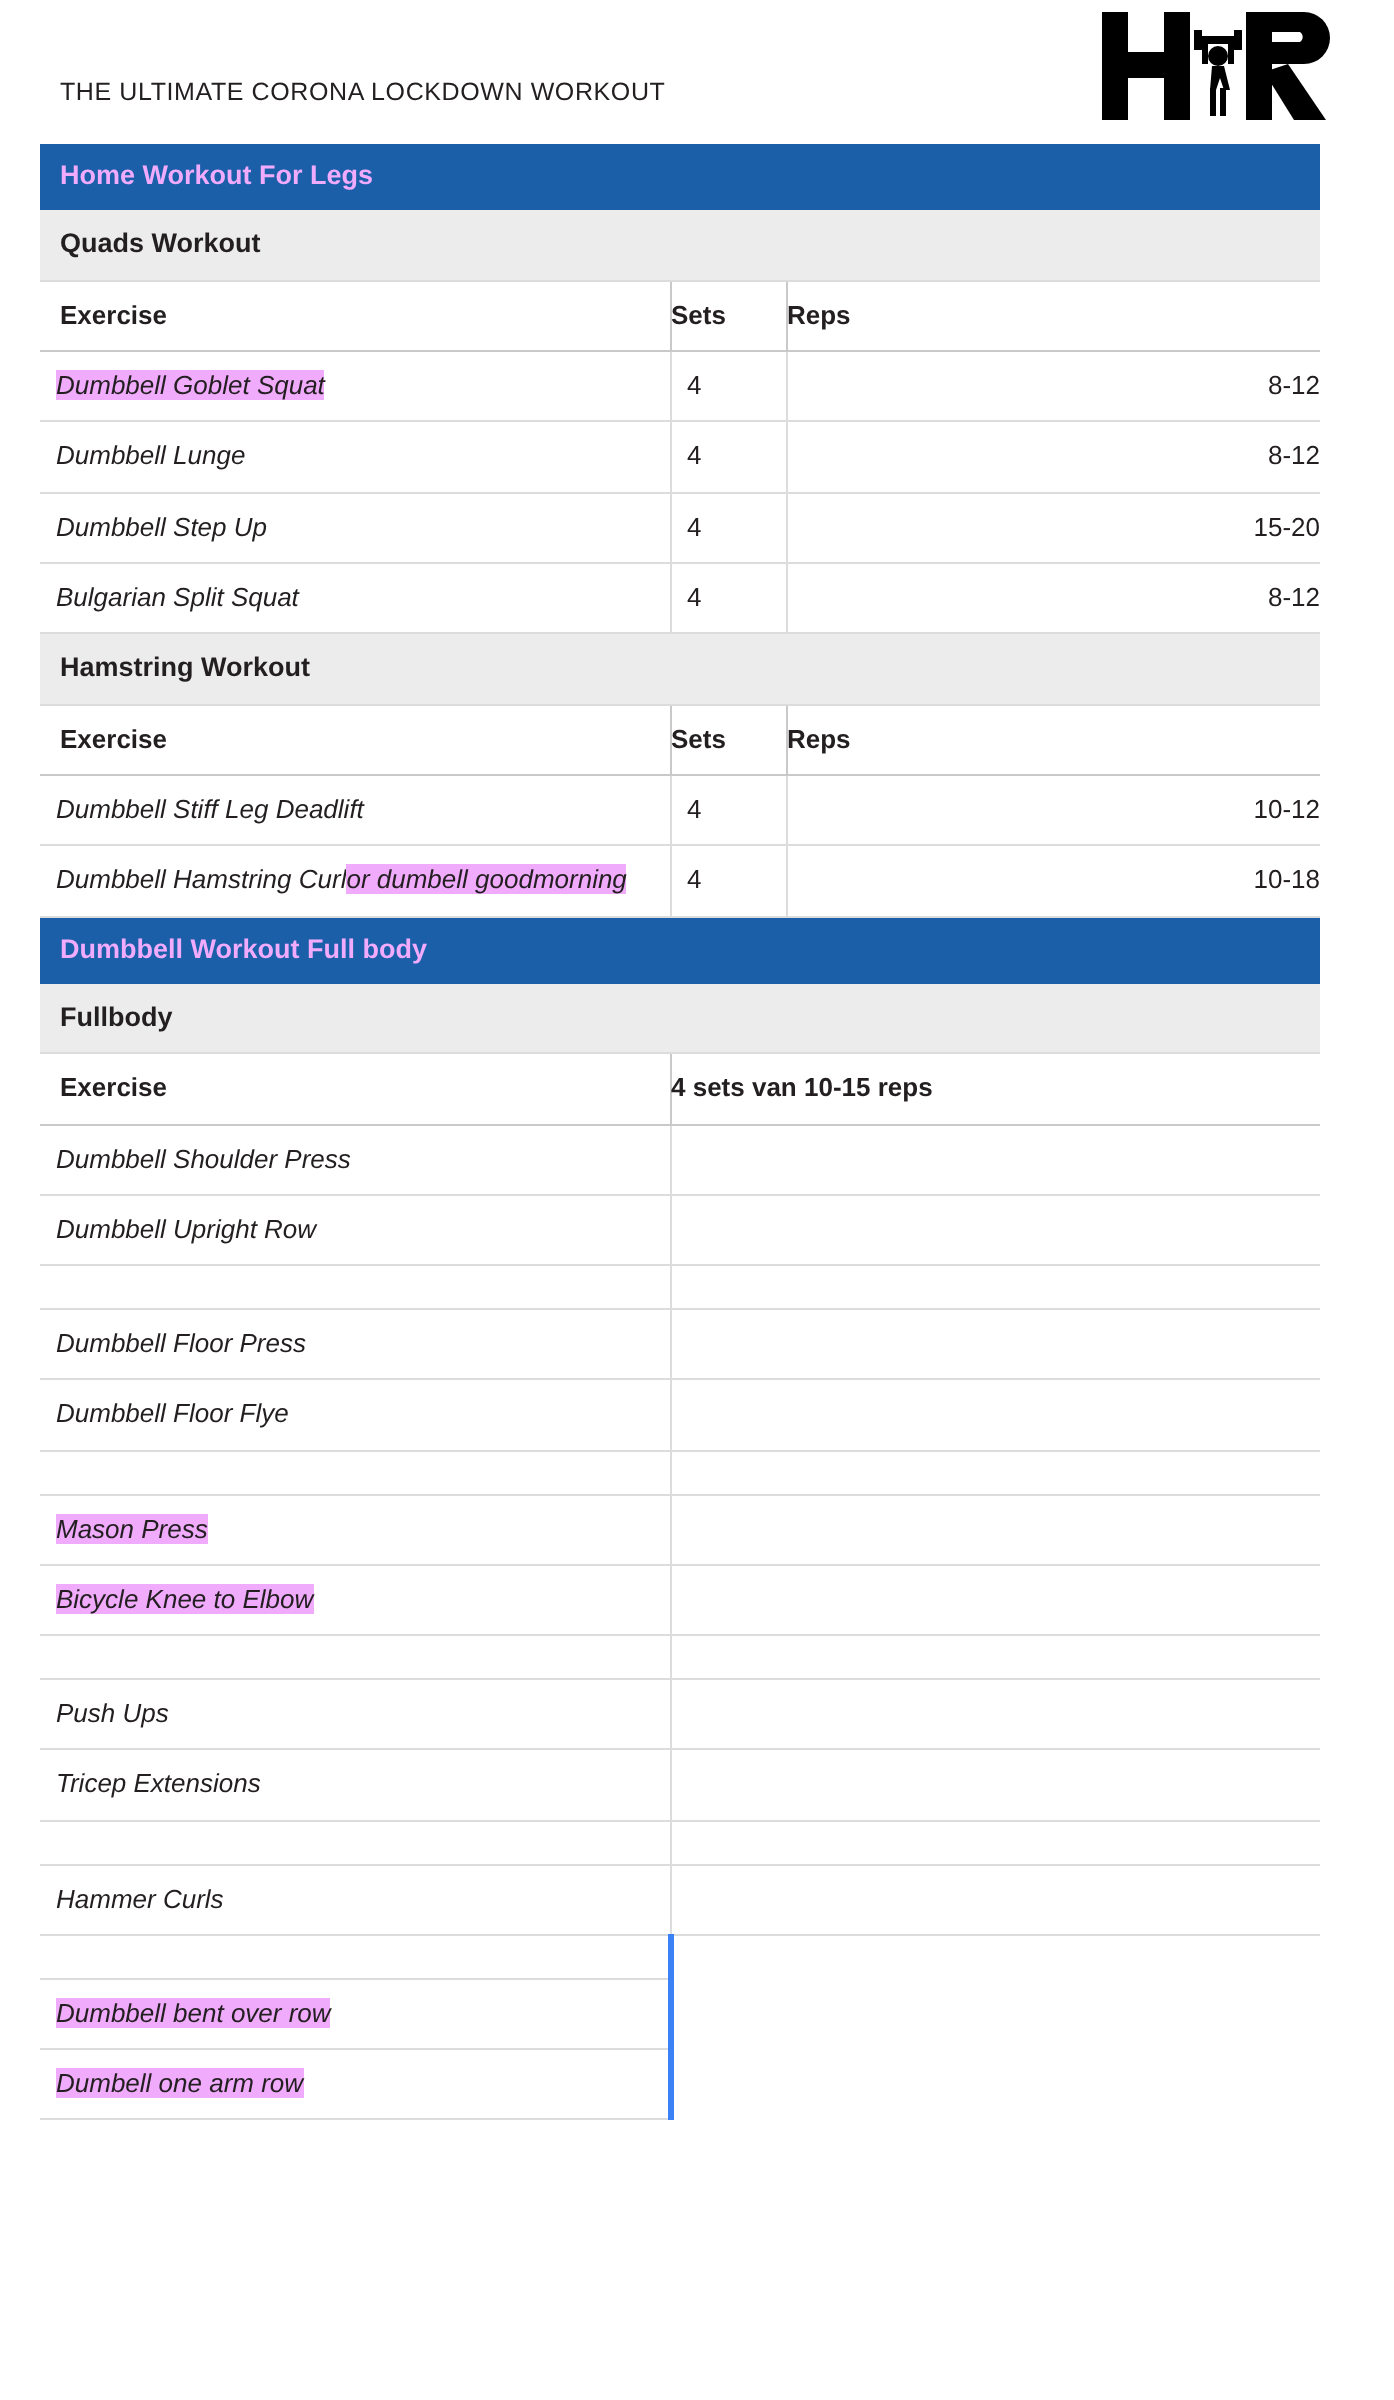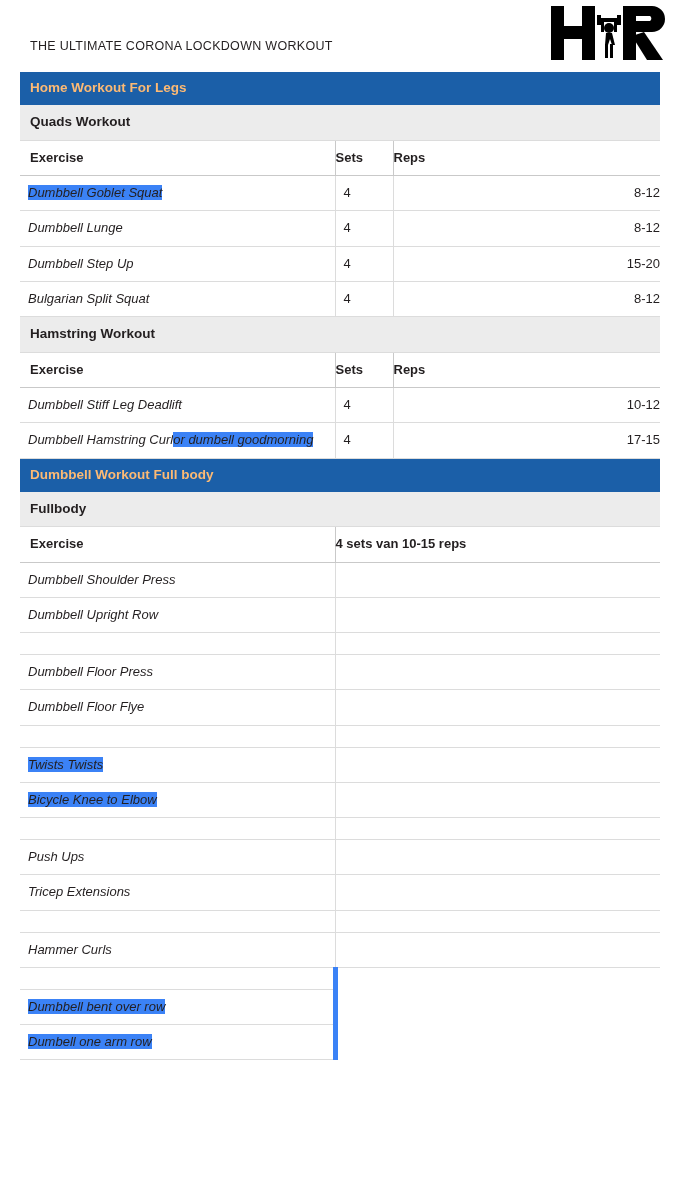--- a/index.html
+++ b/index.html
@@ -67,7 +67,7 @@
   
   tr.banner td {
     background: #1b5fa8;
-    color: #fdba74;
+    color: #f0abfc;
     font-weight: bold;
     font-size: 13.5px;
     padding: 8px 0 8px 10px;

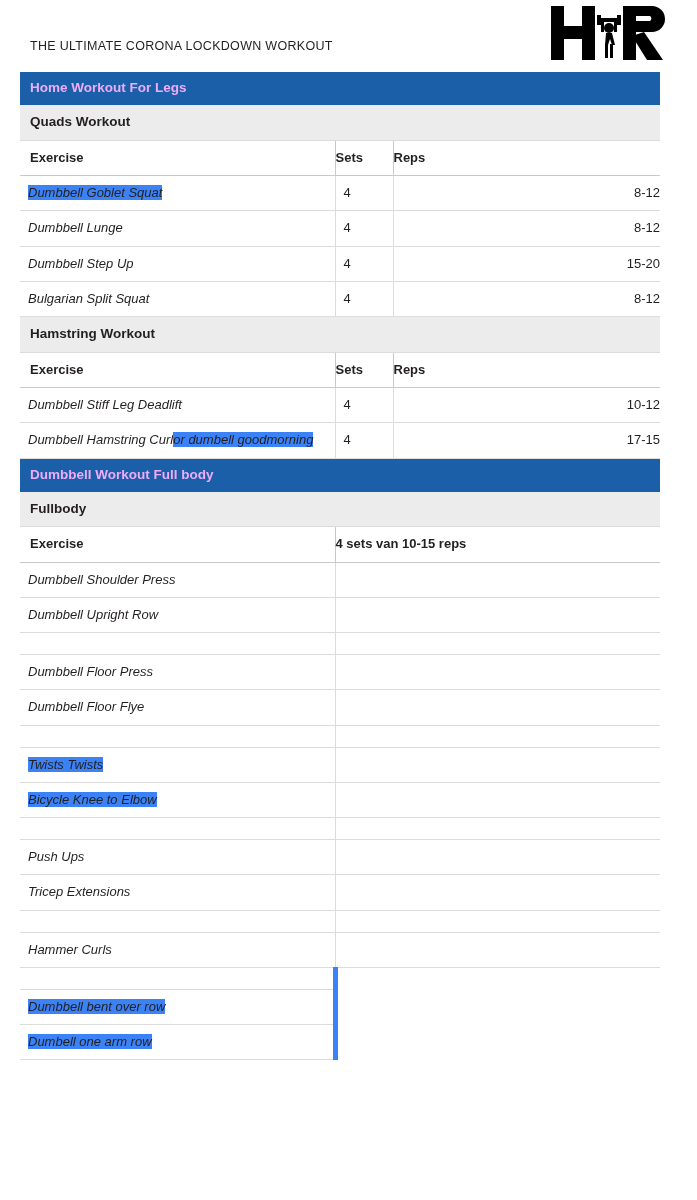--- a/index.html
+++ b/index.html
@@ -108,7 +108,7 @@
   tr.colhead td.reps-h { border-left: 1px solid #c9c9c9; }
 
   .hl {
-    background: #3b82f6;
+    background: #f0abfc;
   }
   .short-cell { border-right: 5px solid #3b82f6; }
 

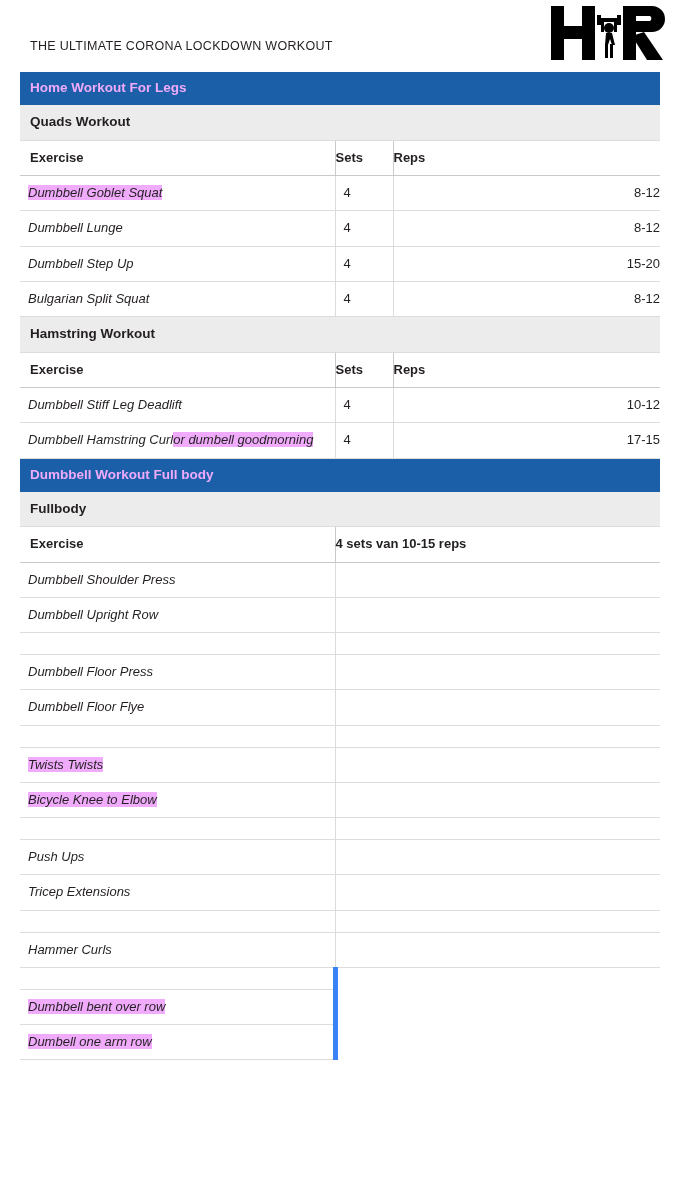--- a/index.html
+++ b/index.html
@@ -207,7 +207,7 @@
         <tr>
           <td class="ex"><span>Dumbbell Hamstring Curl</span><span class="hl">or dumbell goodmorning</span></td>
           <td class="sets">4</td>
-          <td class="reps">17-15</td>
+          <td class="reps">10-18</td>
         </tr>
 
         <tr class="banner">

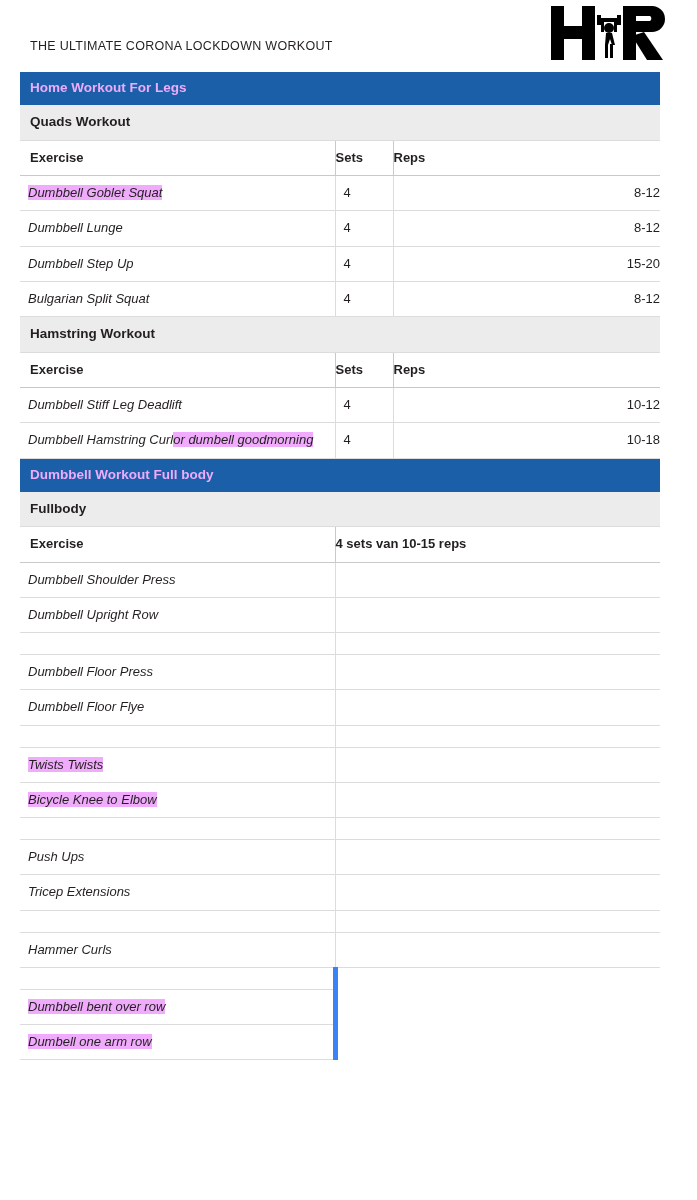--- a/index.html
+++ b/index.html
@@ -246,7 +246,7 @@
           <td class="reps" colspan="2"></td>
         </tr>
         <tr>
-          <td class="ex"><span class="hl">Twists Twists</span></td>
+          <td class="ex"><span class="hl">Mason Press</span></td>
           <td class="reps" colspan="2"></td>
         </tr>
         <tr>

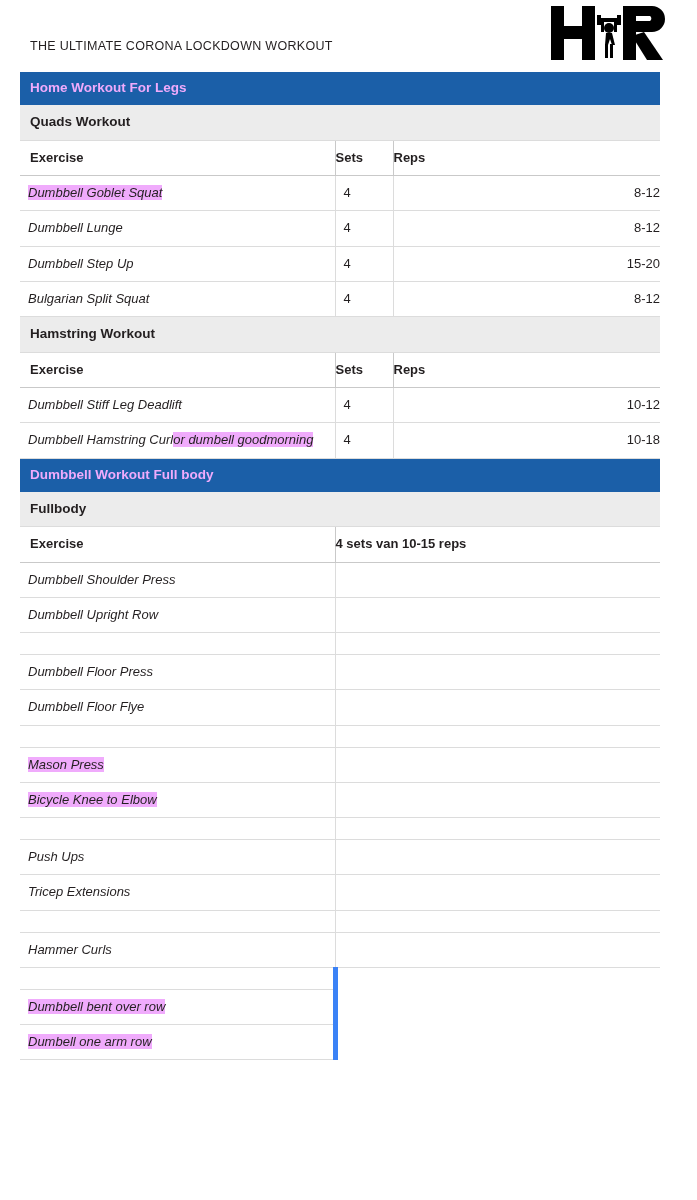--- a/index.html
+++ b/index.html
@@ -110,7 +110,7 @@
   .hl {
     background: #f0abfc;
   }
-  .short-cell { border-right: 5px solid #3b82f6; }
+  .short-cell { border-right: 3px solid #3b82f6; }
 
   tr.spacer td {
     height: 22px;

